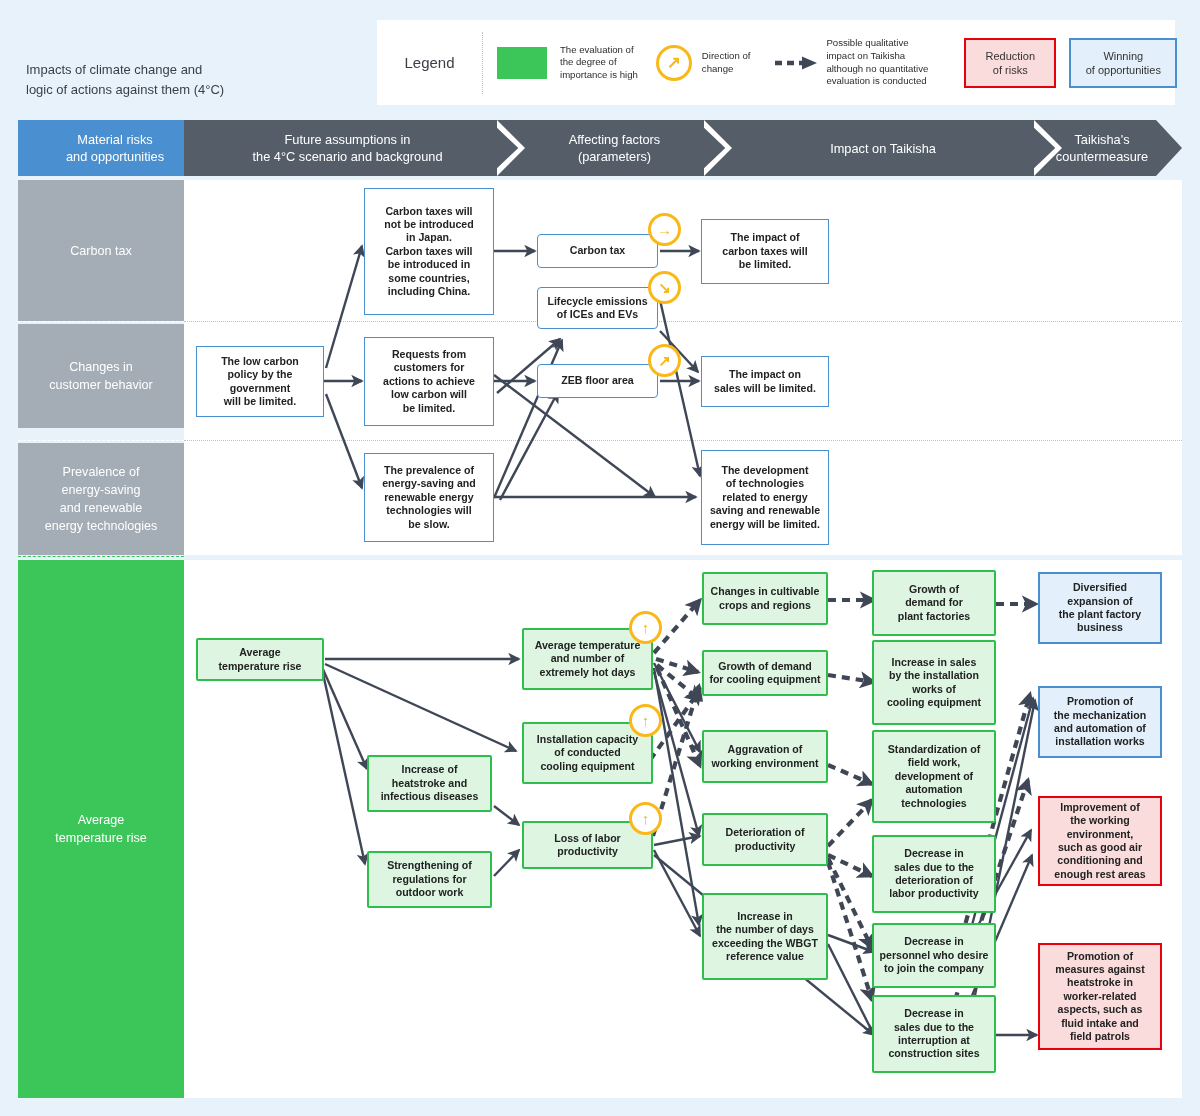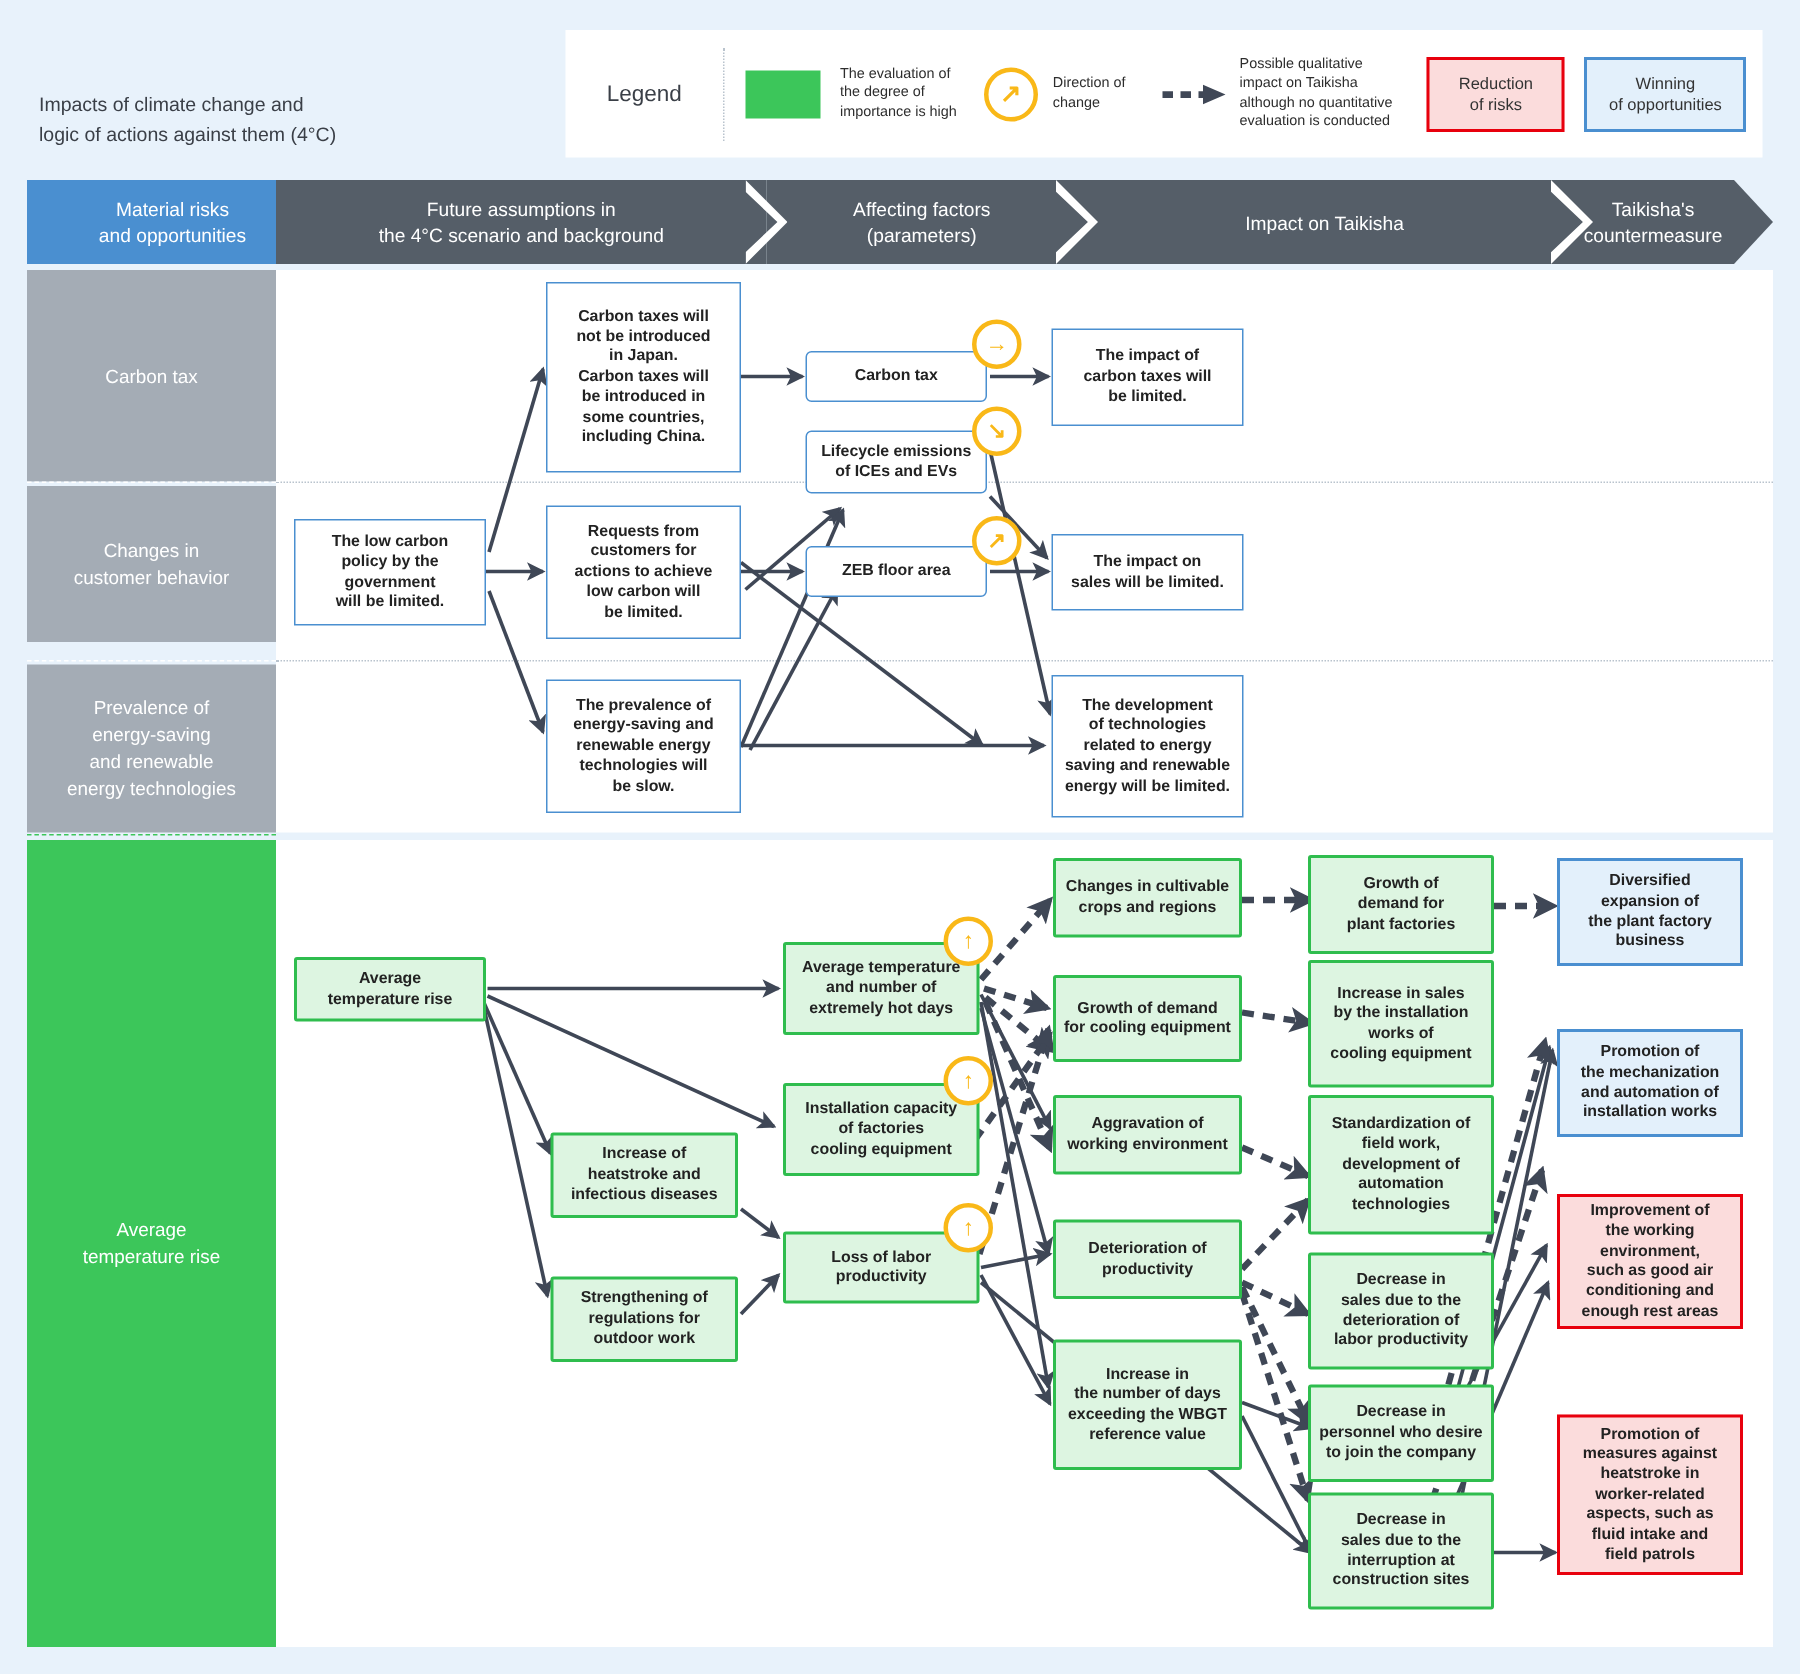--- a/index.html
+++ b/index.html
@@ -44,7 +44,7 @@
     width:88px;height:46px;display:flex;align-items:center;justify-content:center;
     text-align:center;font-size:11px;line-height:14px;flex:0 0 auto;
   }
-  .chip.risk{background:#fbdcdc;border:2.5px solid #e8000d;margin-left:23px;}
+  .chip.risk{background:#fbdcdc;border:2.5px solid #e8000d;margin-left:36px;}
   .chip.opp{background:#e3f0fb;border:2.5px solid #4a8fd0;margin-left:13px;width:104px;text-align:center;}
 
   

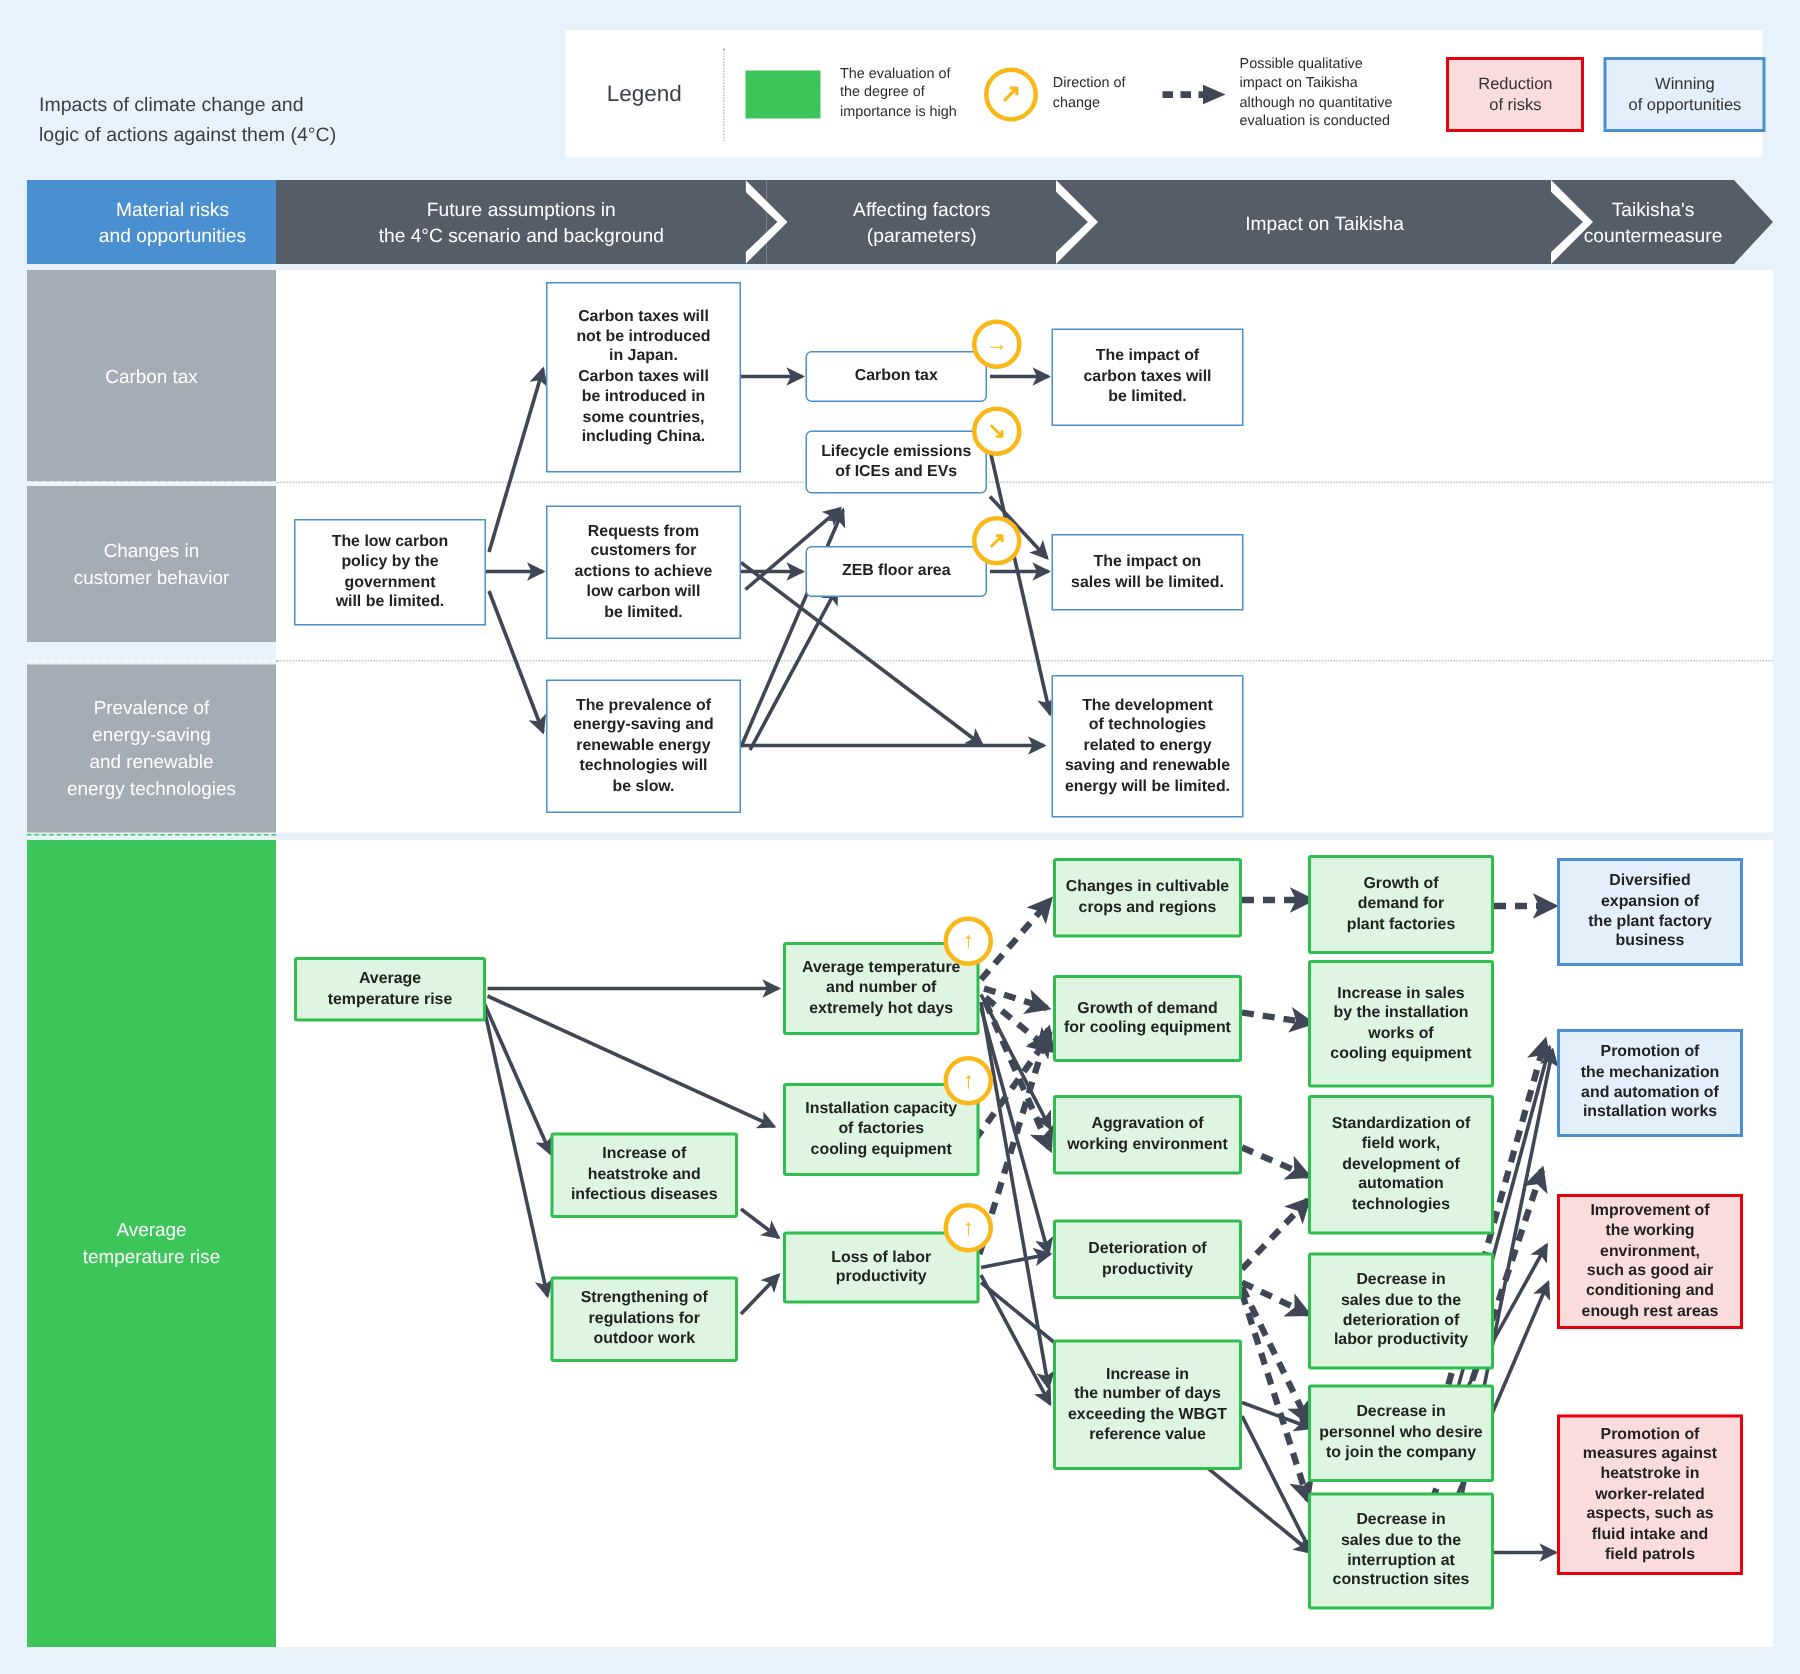--- a/index.html
+++ b/index.html
@@ -442,7 +442,7 @@
     </div>
   </div>
 
-  <div class="node g" style="left:702px;top:650px;width:126px;height:58px">
+  <div class="node g" style="left:702px;top:650px;width:126px;height:46px">
     <div>
       <div>Growth of demand</div>
       <div>for cooling equipment</div>

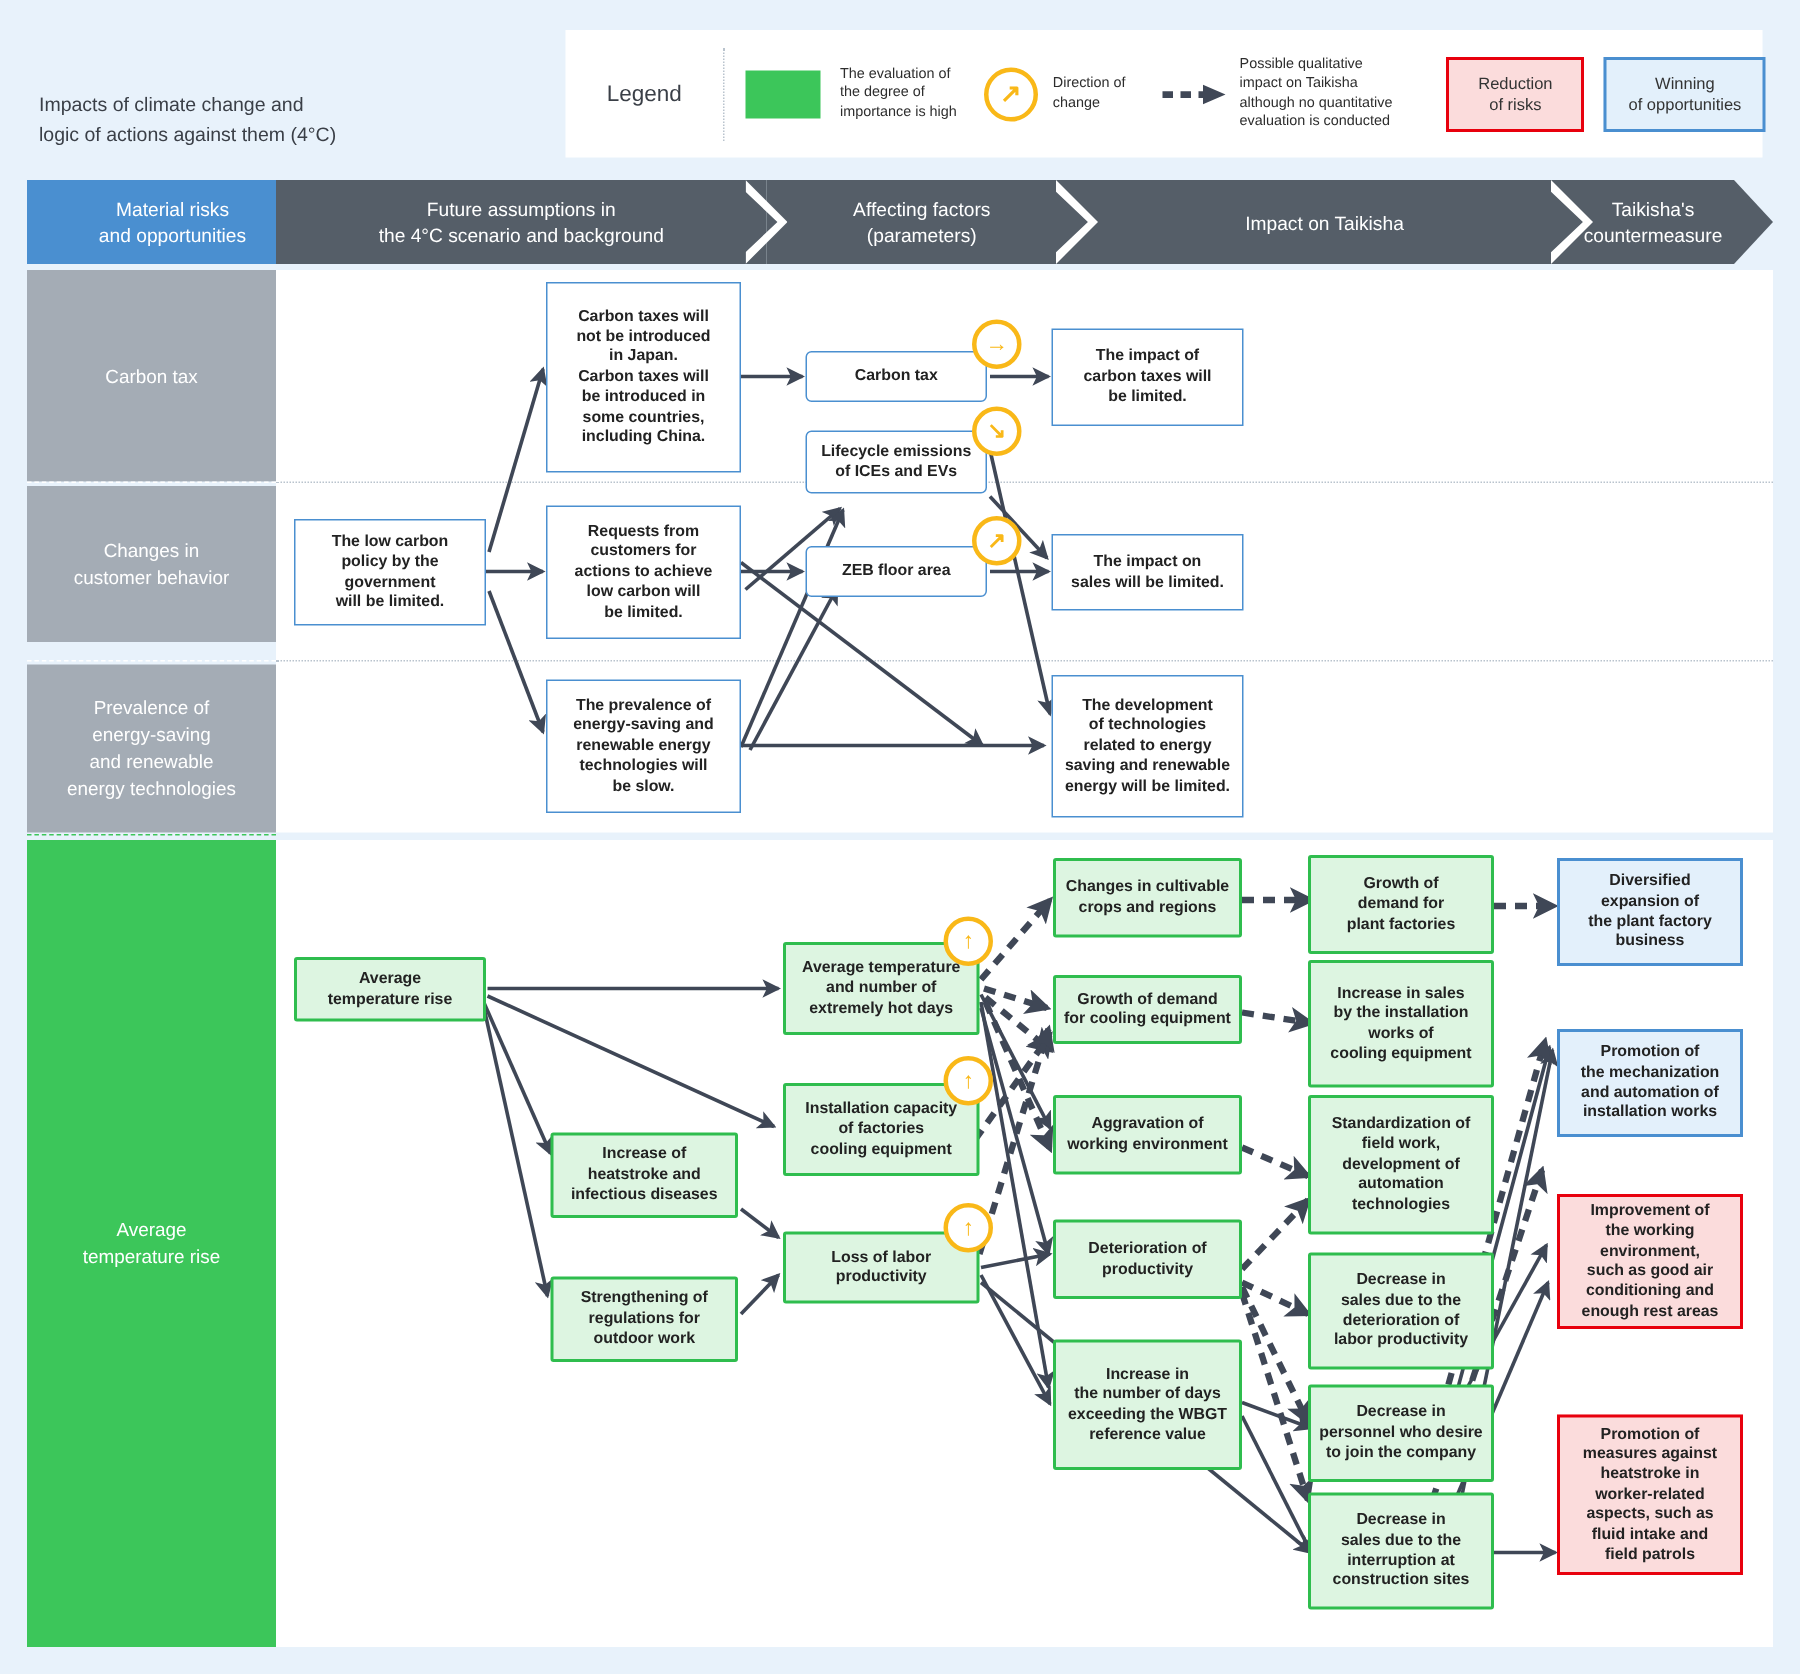--- a/index.html
+++ b/index.html
@@ -421,7 +421,7 @@
   <div class="node g" style="left:522px;top:722px;width:131px;height:62px">
     <div>
       <div>Installation capacity</div>
-      <div>of factories</div>
+      <div>of conducted</div>
       <div>cooling equipment</div>
     </div>
   </div>

